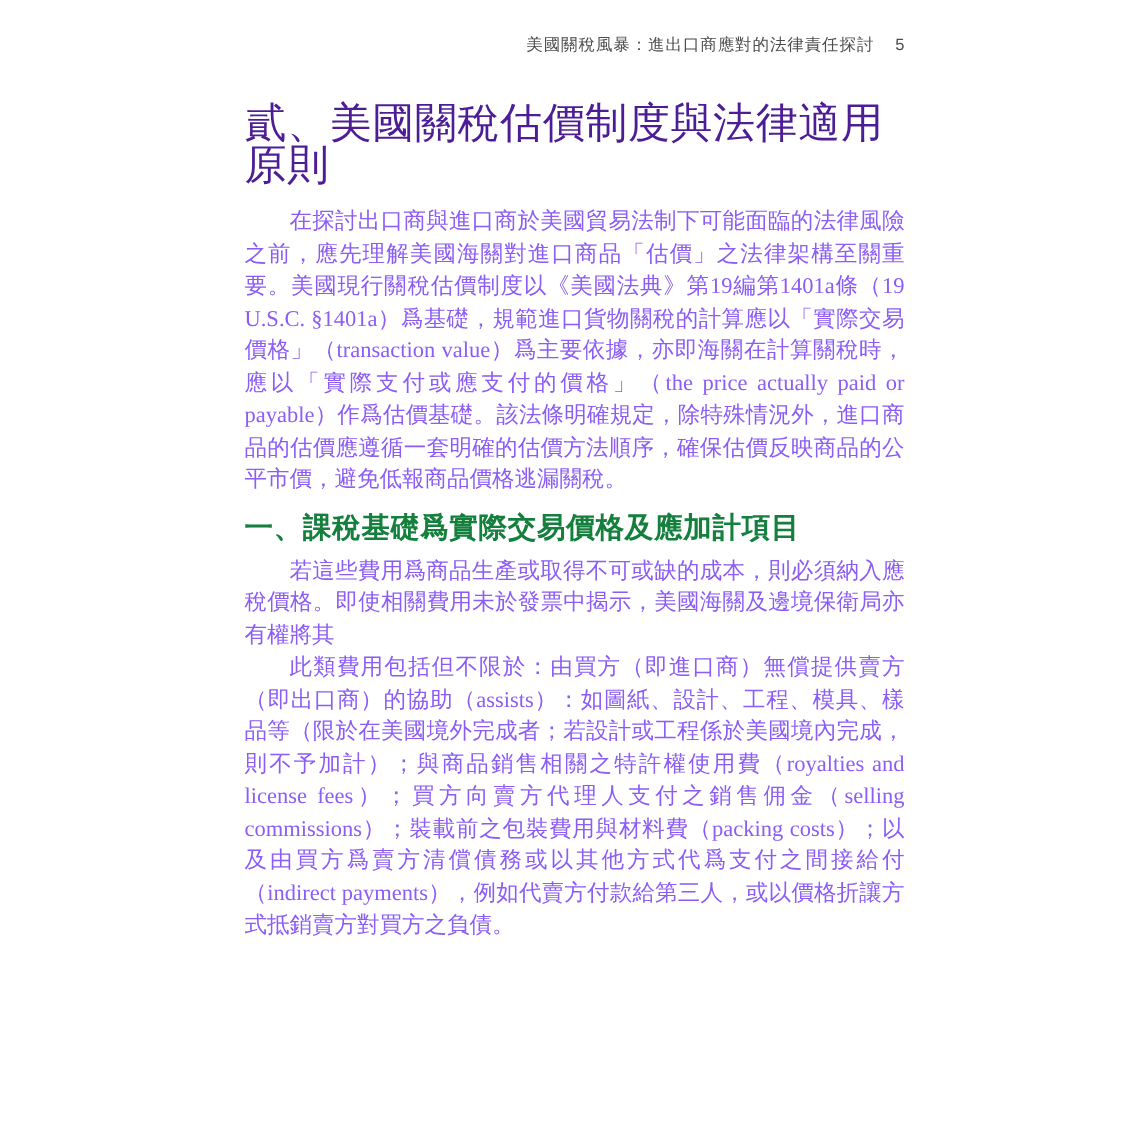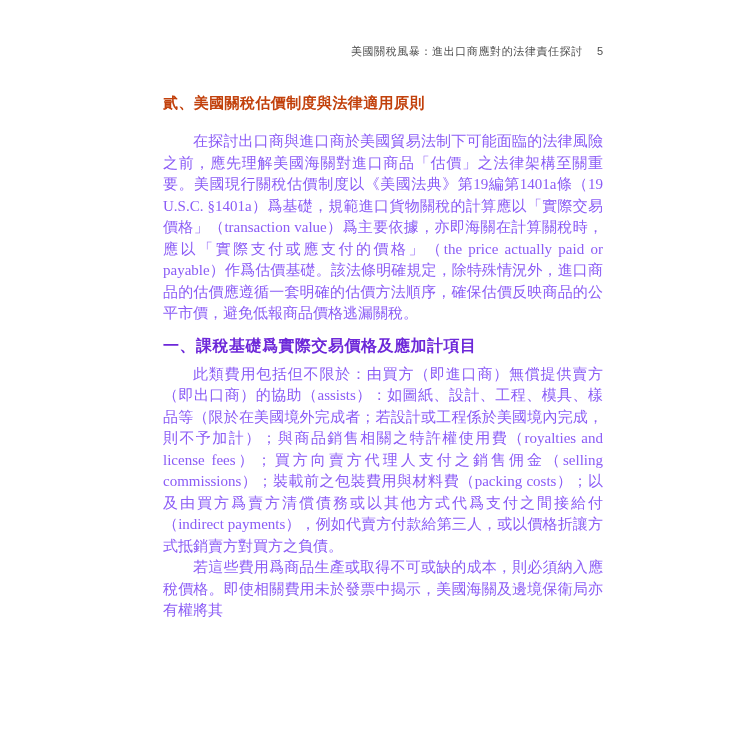--- a/index.html
+++ b/index.html
@@ -19,7 +19,7 @@
     box-sizing: border-box;
     width: 750px;
     height: 750px;
-    padding: 45px 147px 0 163px;
+    padding: 24px 147px 0 163px;
     background: #ffffff;
   }
   .running-header {

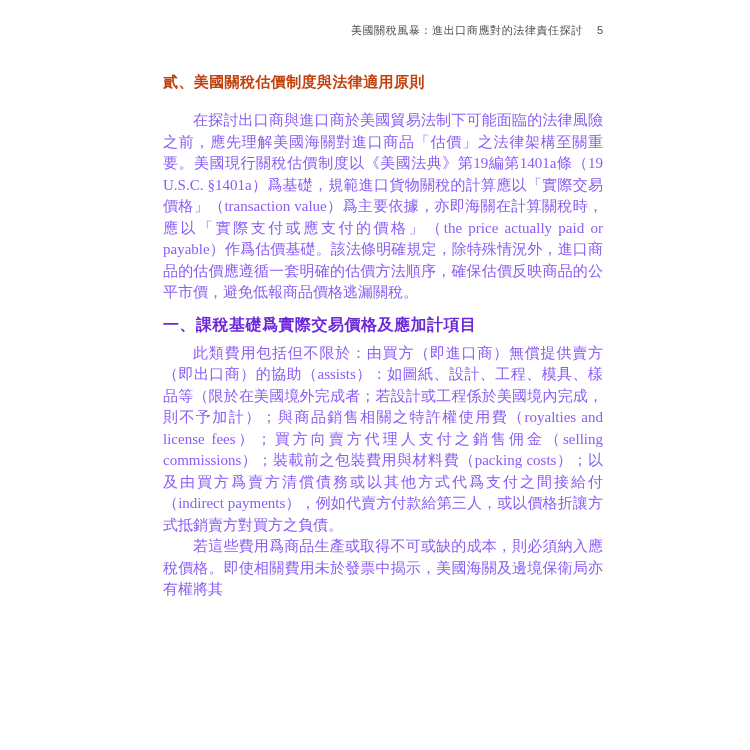--- a/index.html
+++ b/index.html
@@ -39,11 +39,11 @@
   .chapter-title {
     margin: 31px 0 0 0;
     font-family: "Liberation Sans", sans-serif;
-    font-weight: 700;
-    font-size: 15px;
+    font-weight: 400;
+    font-size: 28px;
     line-height: 28px;
     letter-spacing: 0.4px;
-    color: #c2410c;
+    color: #4c1d95;
   }
   .body-para {
     margin: 0;

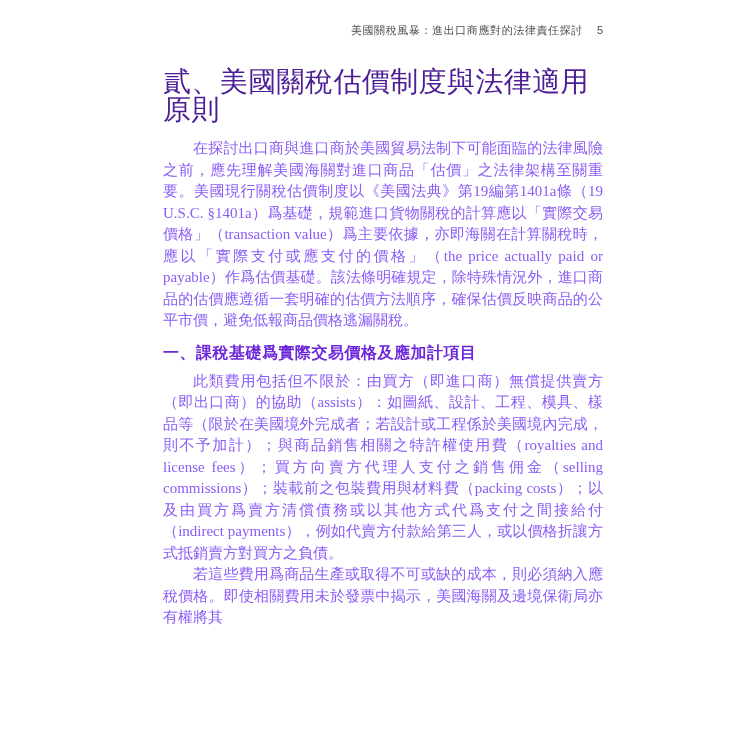--- a/index.html
+++ b/index.html
@@ -61,10 +61,10 @@
     margin: 11px 0 8px 0;
     font-family: "Liberation Serif", serif;
     font-weight: 700;
-    font-size: 16px;
+    font-size: 19px;
     line-height: 20px;
     letter-spacing: 0.5px;
-    color: #6d28d9;
+    color: #15803d;
   }
 </style>
 </head>

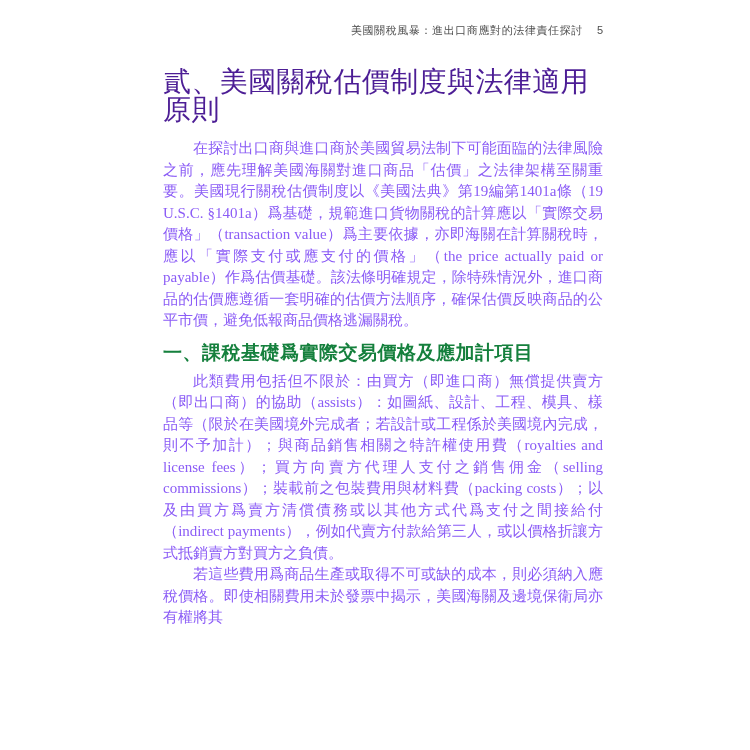--- a/index.html
+++ b/index.html
@@ -83,9 +83,9 @@
   <h2 class="section-heading">一、課稅基礎爲實際交易價格及應加計項目</h2>
 
 
+  <p class="body-para">若這些費用爲商品生產或取得不可或缺的成本，則必須納入應稅價格。即使相關費用未於發票中揭示，美國海關及邊境保衛局亦有權將其</p>
+
   <p class="body-para">此類費用包括但不限於：由買方（即進口商）無償提供賣方（即出口商）的協助（assists）：如圖紙、設計、工程、模具、樣品等（限於在美國境外完成者；若設計或工程係於美國境內完成，則不予加計）；與商品銷售相關之特許權使用費（royalties and license fees）；買方向賣方代理人支付之銷售佣金（selling commissions）；裝載前之包裝費用與材料費（packing costs）；以及由買方爲賣方清償債務或以其他方式代爲支付之間接給付（indirect payments），例如代賣方付款給第三人，或以價格折讓方式抵銷賣方對買方之負債。</p>
-
-  <p class="body-para">若這些費用爲商品生產或取得不可或缺的成本，則必須納入應稅價格。即使相關費用未於發票中揭示，美國海關及邊境保衛局亦有權將其</p>
 
 </div>
 

